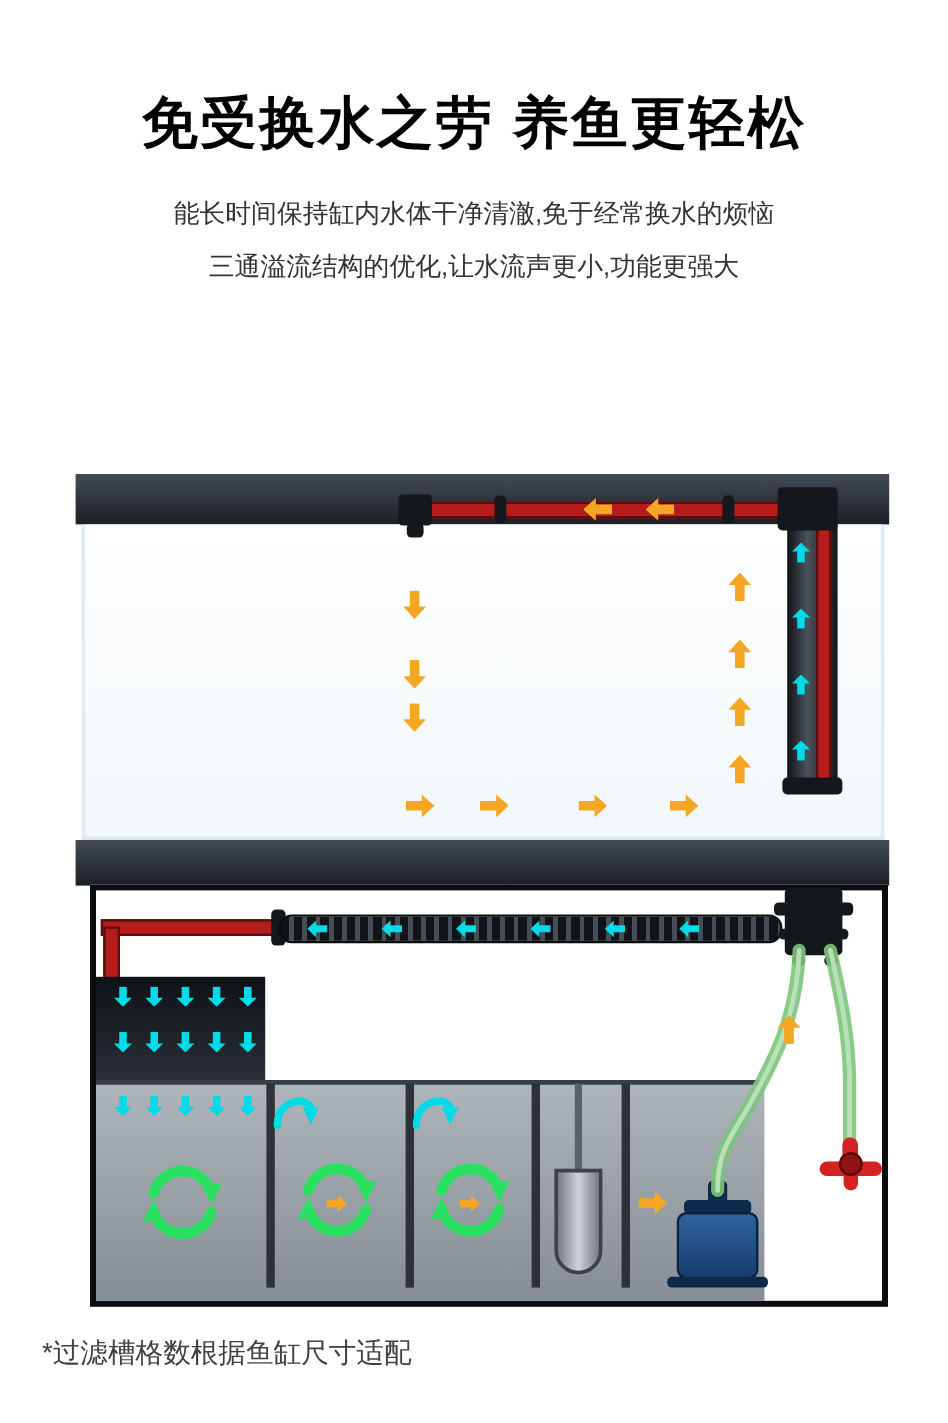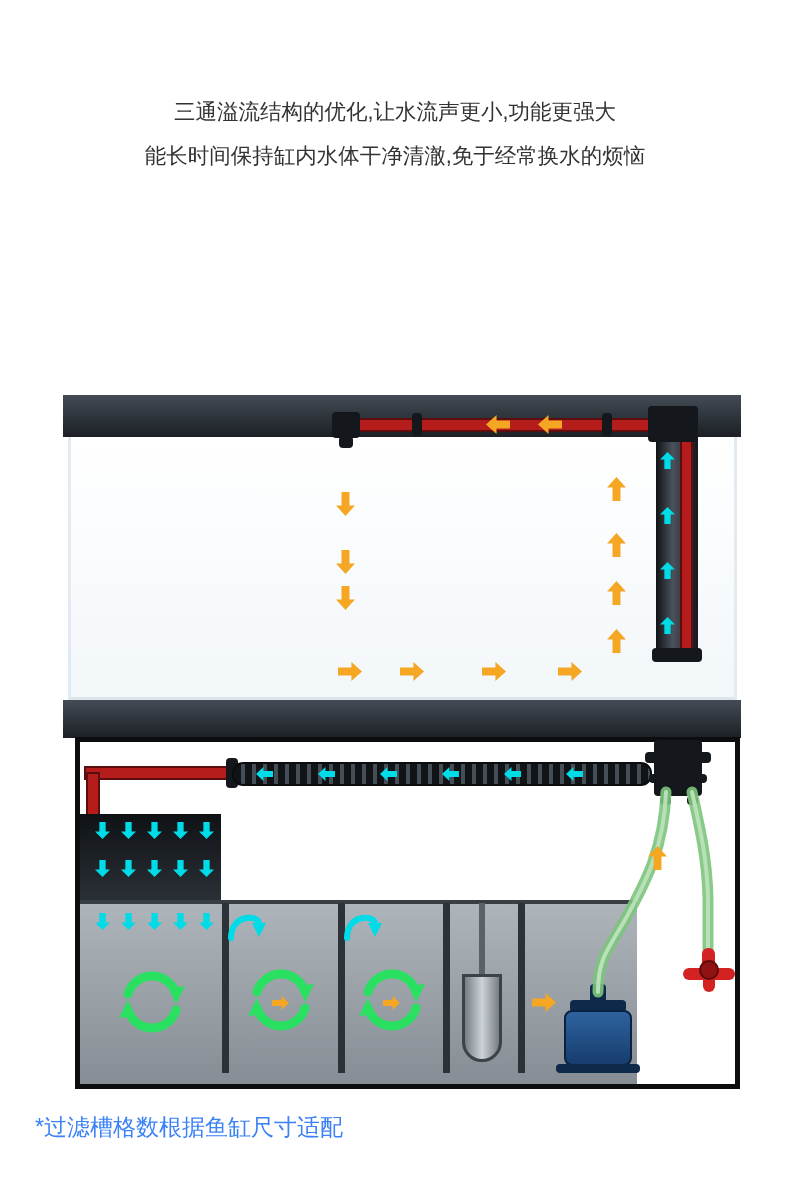--- a/index.html
+++ b/index.html
@@ -61,6 +61,7 @@
 <div class="page">
 
   <header class="hdr">
+    <h2>免受换水之劳 养鱼更轻松</h2>
     <div class="descwrap">
       <p class="desc">三通溢流结构的优化,让水流声更小,功能更强大</p>
       <p class="desc">能长时间保持缸内水体干净清澈,免于经常换水的烦恼</p>

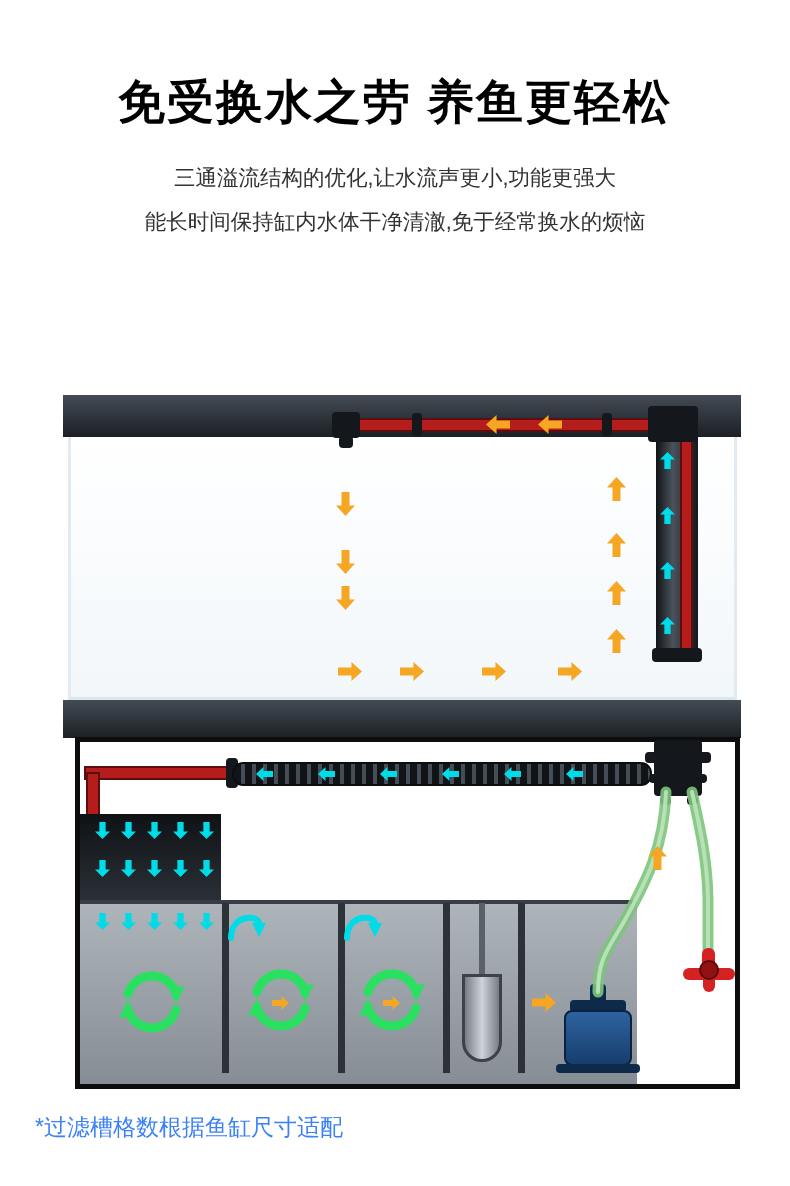--- a/index.html
+++ b/index.html
@@ -63,8 +63,8 @@
   <header class="hdr">
     <h2>免受换水之劳 养鱼更轻松</h2>
     <div class="descwrap">
+      <p class="desc">能长时间保持缸内水体干净清澈,免于经常换水的烦恼</p>
       <p class="desc">三通溢流结构的优化,让水流声更小,功能更强大</p>
-      <p class="desc">能长时间保持缸内水体干净清澈,免于经常换水的烦恼</p>
     </div>
   </header>
 

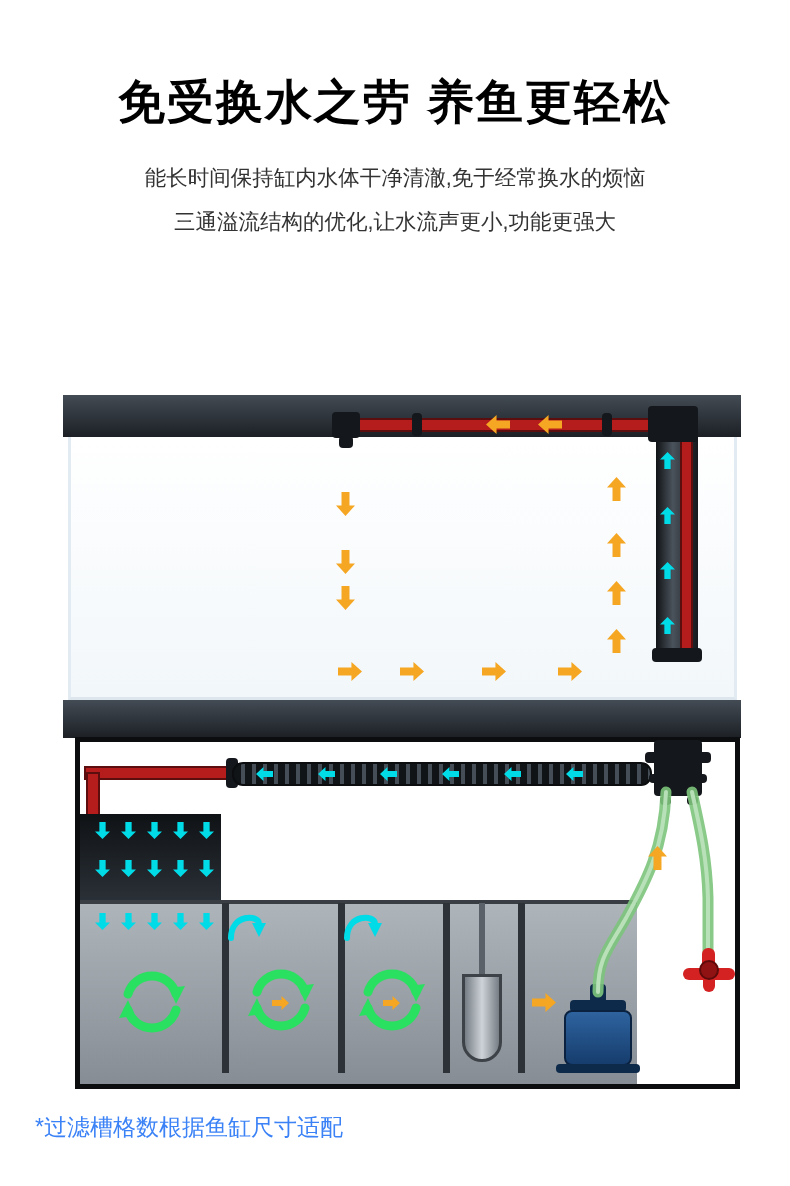--- a/index.html
+++ b/index.html
@@ -13,7 +13,7 @@
   .hdr h2{font-size:47px;font-weight:800;color:#000;letter-spacing:2px;margin-top:14px;line-height:1.1}
   .descwrap{margin-top:28px}
   .desc{font-size:21.5px;color:#333;line-height:44px}
-  .footnote{position:absolute;left:35px;top:1112px;font-size:23px;color:#3b82f6}
+  .footnote{position:absolute;left:35px;top:1112px;font-size:23px;color:#404040}
   
   .diagram{position:absolute;inset:0}
   .abs{position:absolute}

